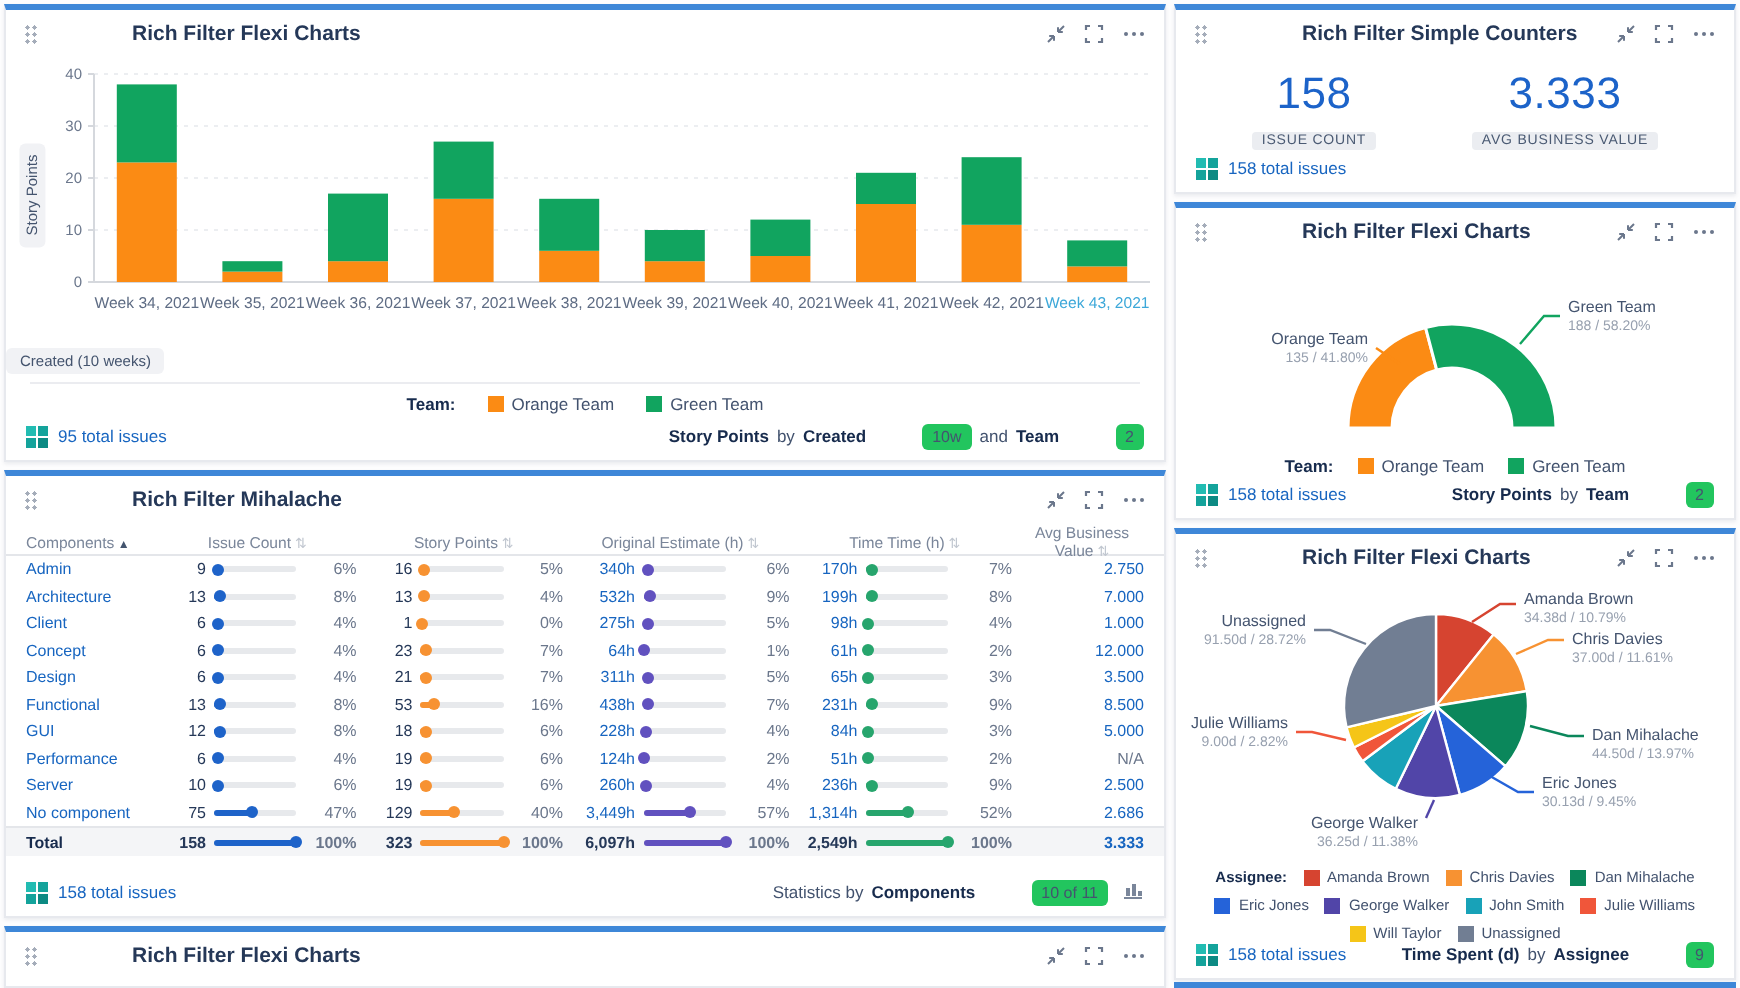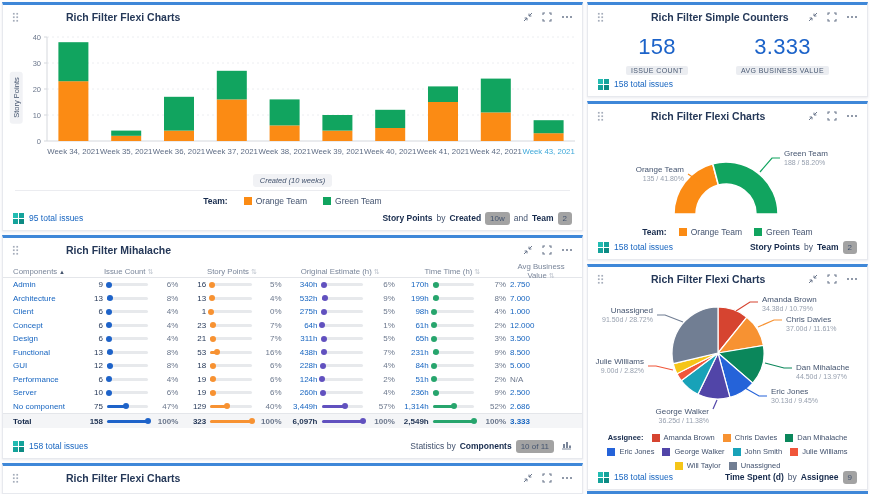--- a/index.html
+++ b/index.html
@@ -28,7 +28,7 @@
   .divider{border-top:1px solid #ebecf0;margin:3px 12px 0 12px;}
   
   #g-bar .ybadge{position:absolute;left:-13px;top:86px;transform:rotate(-90deg);background:#f1f2f5;color:#44546e;font-size:7.5px;padding:2px 6px;border-radius:3px;}
-  .xbadge-row{text-align:center;margin-top:2px;font-style:italic;}
+  .xbadge-row{margin-top:2px;}
   .xbadge{display:inline-block;background:#f1f2f5;color:#44546e;font-size:7.5px;padding:2px 7px;border-radius:3px;}
   
   .counters{display:flex;justify-content:space-around;align-items:flex-start;padding:6px 14px 0 14px;}

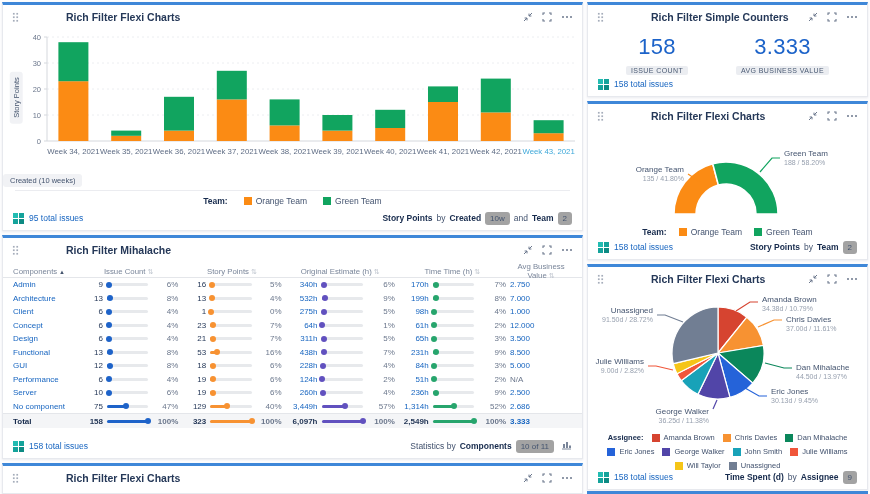--- a/index.html
+++ b/index.html
@@ -20,7 +20,7 @@
   .rficon i:nth-child(4){background:#0d8a83;}
   .fright{margin-left:auto;display:flex;gap:4px;align-items:center;color:#42526e;white-space:nowrap;}
   .fright b{color:#172b4d;}
-  .badge{background:#a3a3a3;color:#44546f;border-radius:3px;padding:1px 5px;font-size:8px;line-height:11px;}
+  .badge{background:#22c55e;color:#44546f;border-radius:3px;padding:1px 5px;font-size:8px;line-height:11px;margin-left:24px;}
   .legend{display:flex;justify-content:center;align-items:center;gap:16px;font-size:8.5px;color:#42526e;}
   .legend .lab{font-weight:bold;color:#172b4d;}
   .li{display:flex;align-items:center;gap:4px;}

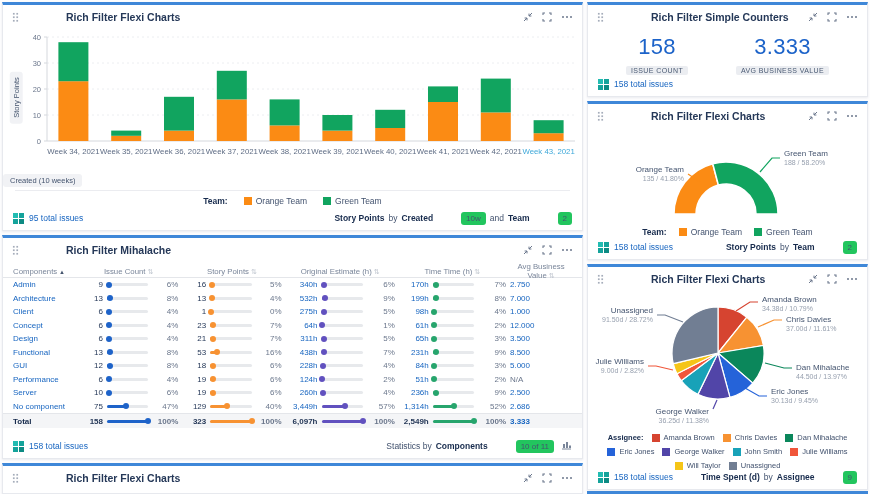--- a/index.html
+++ b/index.html
@@ -46,7 +46,7 @@
   .st-row .num{text-align:right;color:#253858;}
   .st-row .hrs{text-align:right;color:#1765c0;cursor:pointer;}
   .st-row .pct{text-align:right;color:#6b778c;}
-  .st-row .avg{text-align:left;color:#1765c0;cursor:pointer;}
+  .st-row .avg{text-align:right;color:#1765c0;cursor:pointer;}
   .tbar{height:3px;background:#e7e9ec;border-radius:2px;position:relative;}
   .tbar i{position:absolute;left:0;top:0;height:3px;border-radius:2px;}
   .tbar b{position:absolute;top:-1.5px;width:6px;height:6px;border-radius:50%;}

